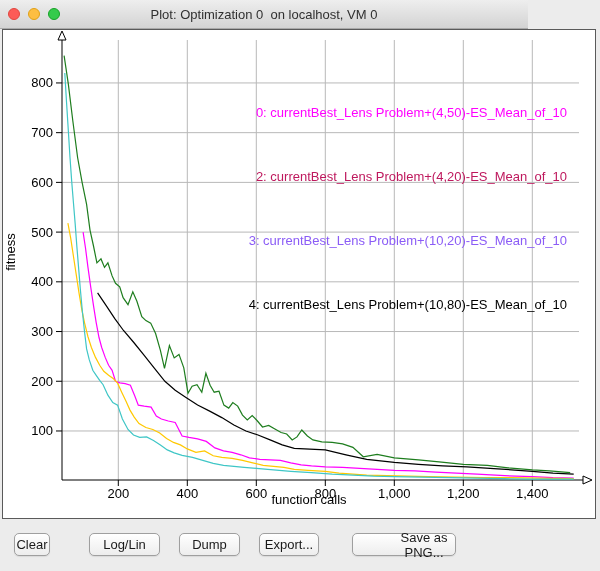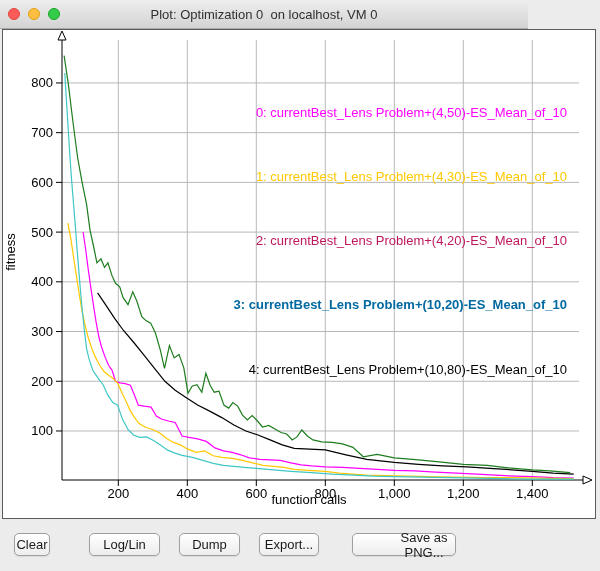--- a/index.html
+++ b/index.html
@@ -118,7 +118,6 @@
     </svg>
   <div class="legend">
     <div class="legend-row" style="color: rgb(255, 0, 255);">0: currentBest_Lens Problem+(4,50)-ES_Mean_of_10</div>
-    <div class="legend-row" style="color: rgb(255, 200, 0);">1: currentBest_Lens Problem+(4,30)-ES_Mean_of_10</div>
     <div class="legend-row" style="color: #be185d;">2: currentBest_Lens Problem+(4,20)-ES_Mean_of_10</div>
     <div class="legend-row" style="color: #0369a1; font-weight: bold;">3: currentBest_Lens Problem+(10,20)-ES_Mean_of_10</div>
     <div class="legend-row" style="color: rgb(0, 0, 0);">4: currentBest_Lens Problem+(10,80)-ES_Mean_of_10</div>

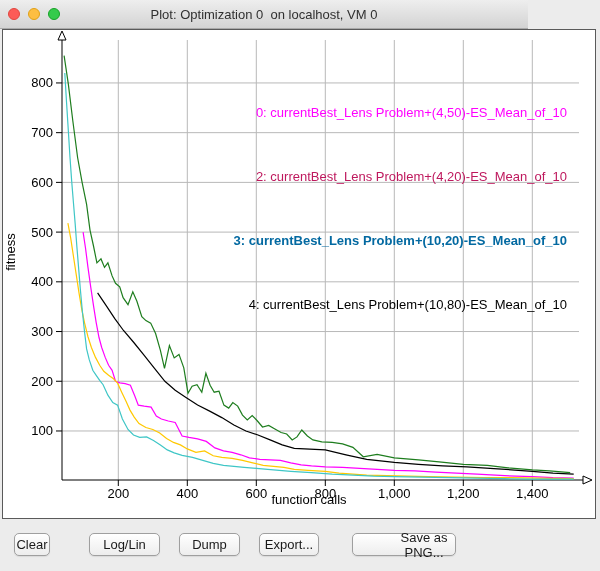--- a/index.html
+++ b/index.html
@@ -119,7 +119,7 @@
   <div class="legend">
     <div class="legend-row" style="color: rgb(255, 0, 255);">0: currentBest_Lens Problem+(4,50)-ES_Mean_of_10</div>
     <div class="legend-row" style="color: #be185d;">2: currentBest_Lens Problem+(4,20)-ES_Mean_of_10</div>
-    <div class="legend-row" style="color: #0369a1; font-weight: bold;">3: currentBest_Lens Problem+(10,20)-ES_Mean_of_10</div>
+    <div class="legend-row" style="color: #8b5cf6;">3: currentBest_Lens Problem+(10,20)-ES_Mean_of_10</div>
     <div class="legend-row" style="color: rgb(0, 0, 0);">4: currentBest_Lens Problem+(10,80)-ES_Mean_of_10</div>
   </div>
 </div>

